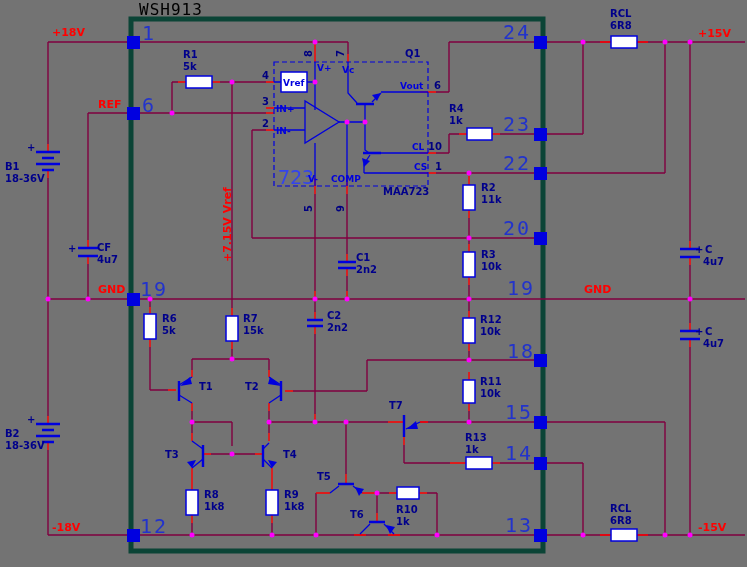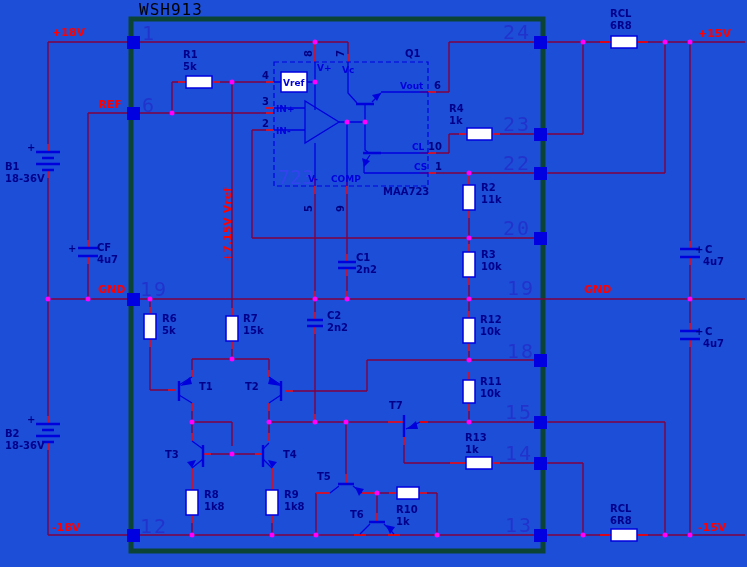--- a/index.html
+++ b/index.html
@@ -3,7 +3,7 @@
 <meta charset="utf-8">
 <style>
   html,body{margin:0;padding:0;background:#fff;}
-  #stage{position:relative;width:747px;height:567px;background:#1d4ed8;
+  #stage{position:relative;width:747px;height:567px;background:#737373;
          font-family:"DejaVu Sans", sans-serif;}
   svg{position:absolute;left:0;top:0;}
   text{font-family:"DejaVu Sans", sans-serif;}

